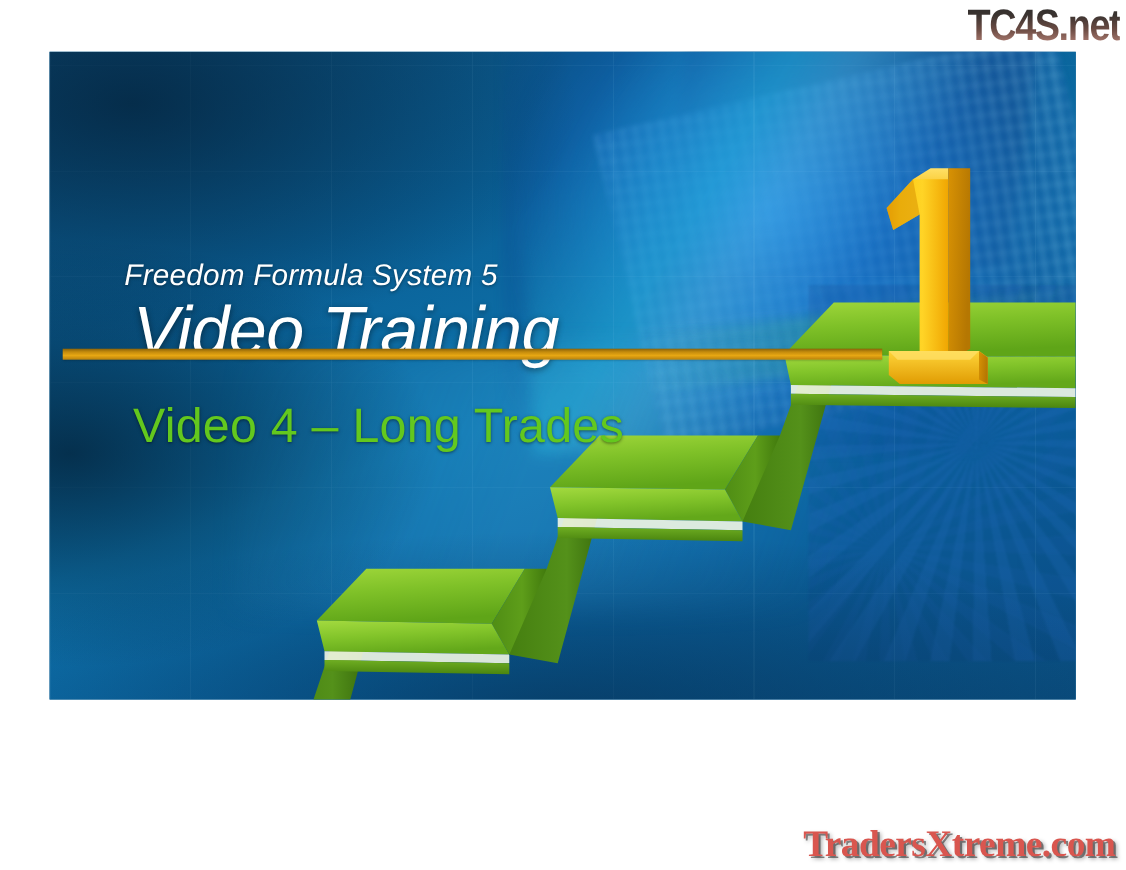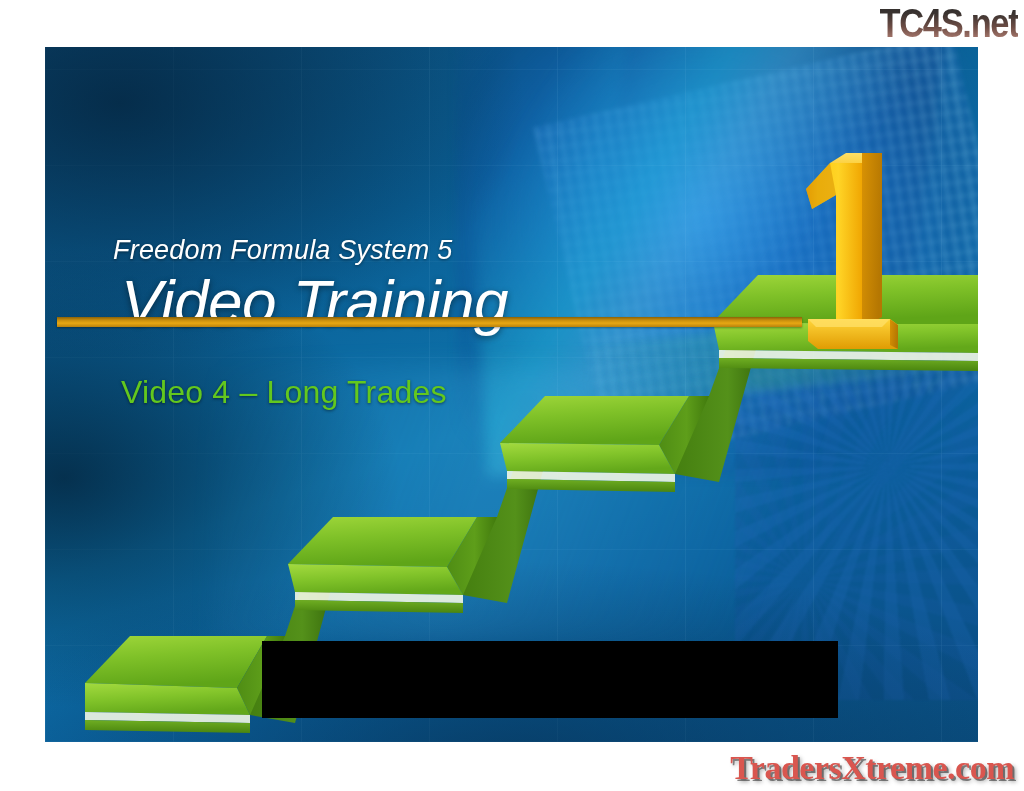--- a/index.html
+++ b/index.html
@@ -29,7 +29,7 @@
     left: 45px;
     top: 47px;
     width: 933px;
-    height: 695px;
+    height: 589px;
     overflow: hidden;
     background: #0b5c90;
   }

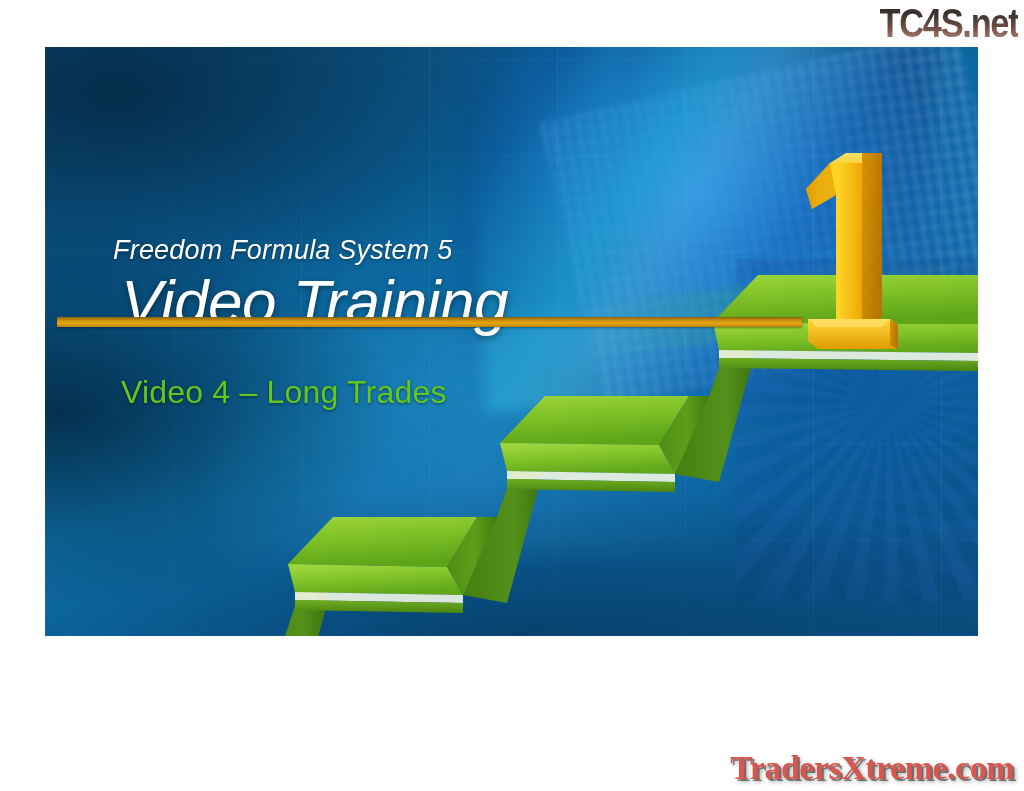--- a/index.html
+++ b/index.html
@@ -188,8 +188,8 @@
   .txt-subtitle {
     position: absolute;
     left: 76px;
-    top: 327px;
-    font-size: 32px;
+    top: 316px;
+    font-size: 44px;
     font-weight: 400;
     color: #63c81e;
     white-space: nowrap;

